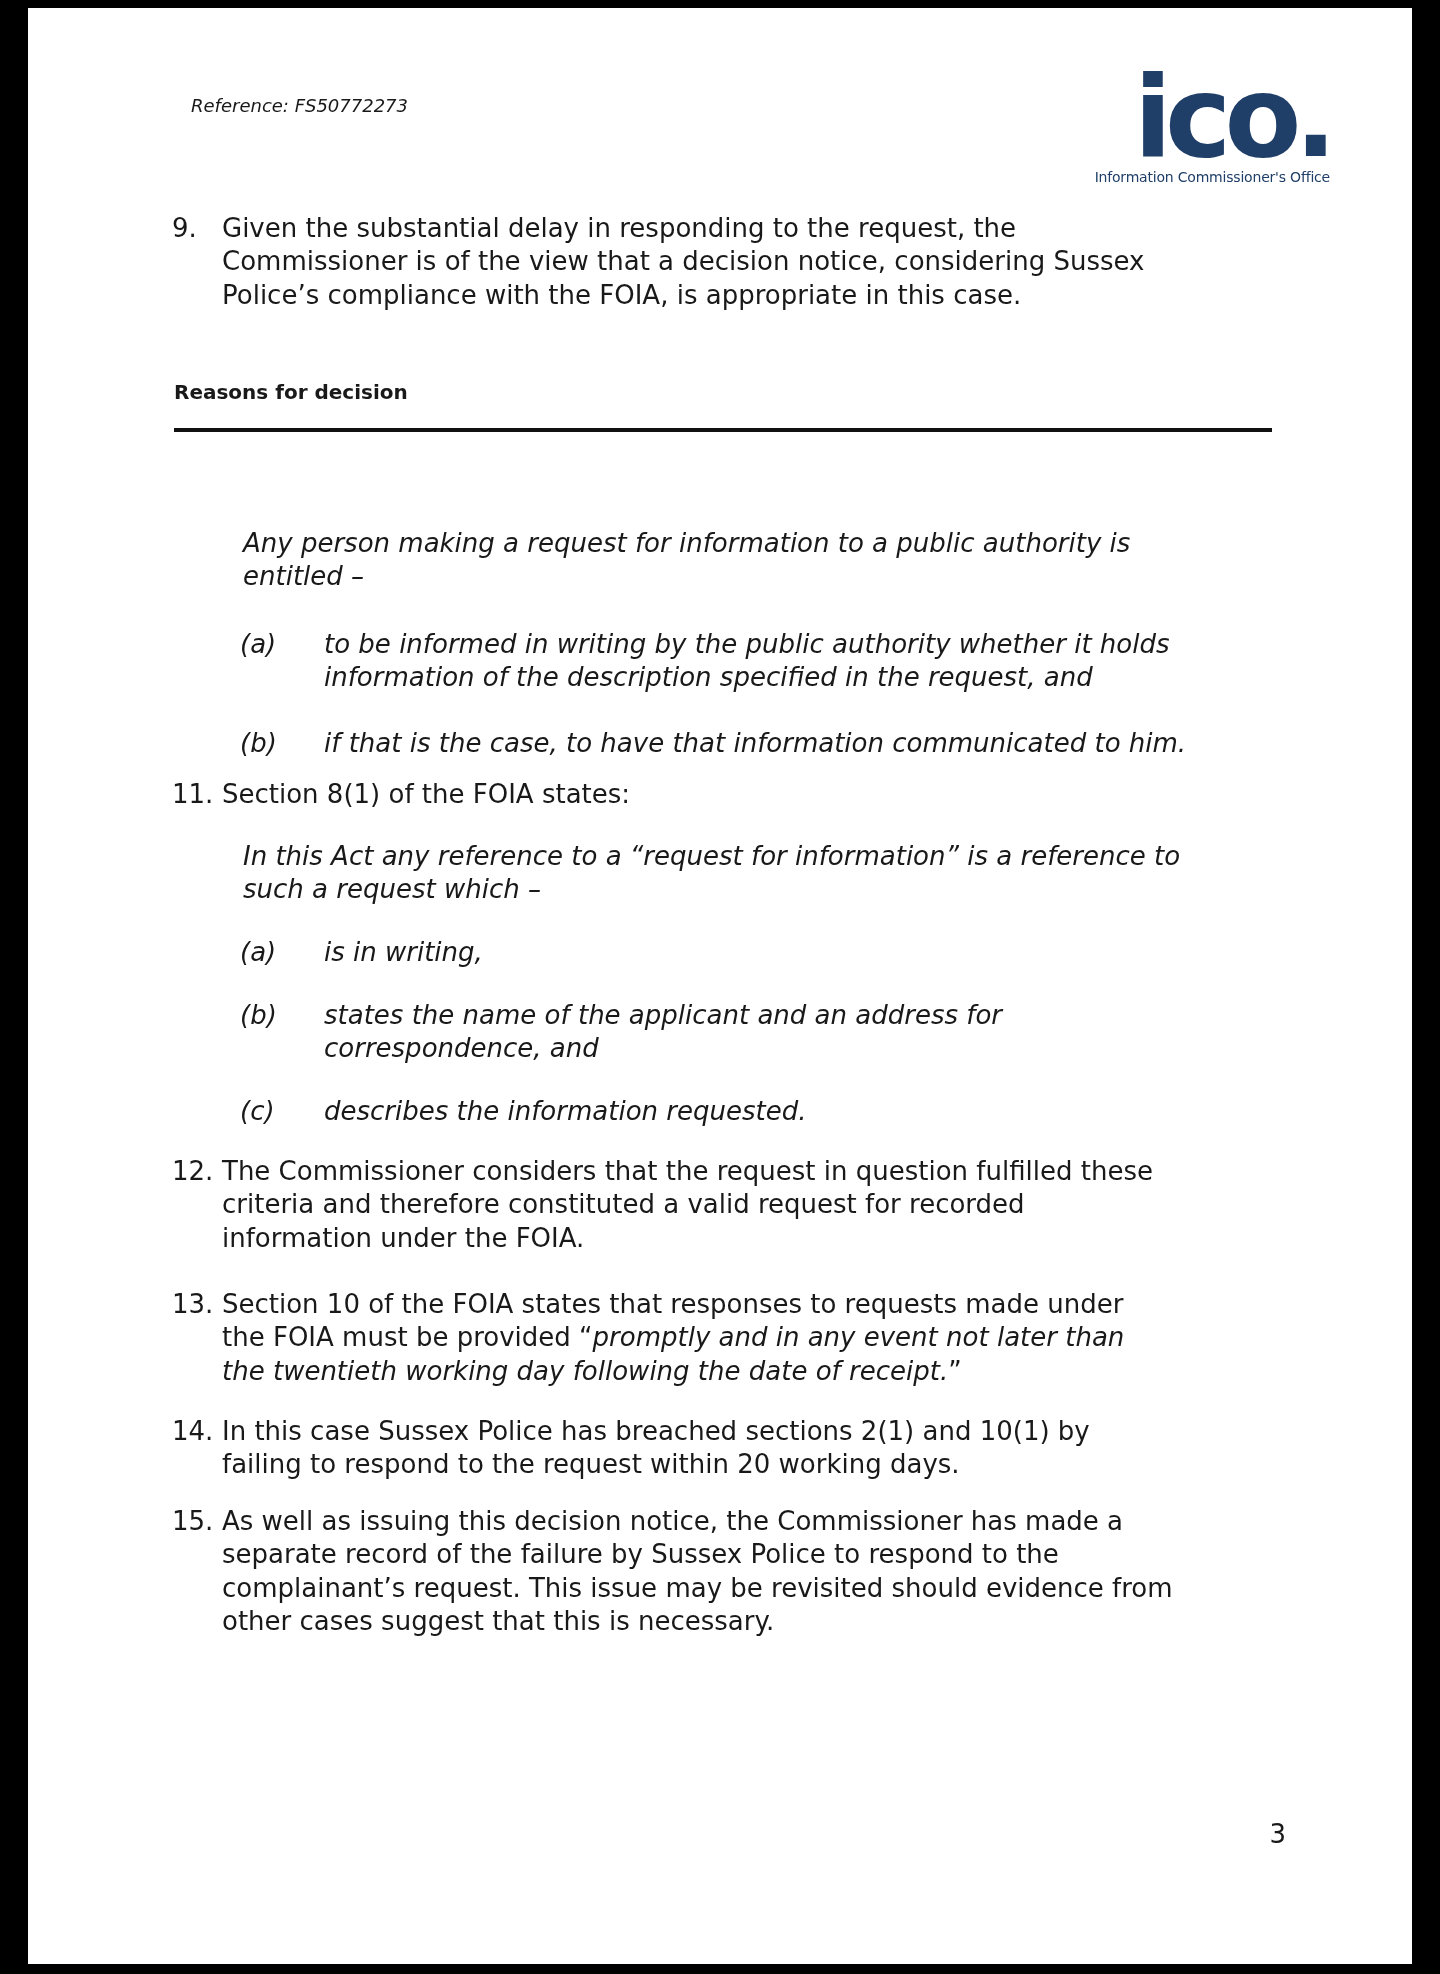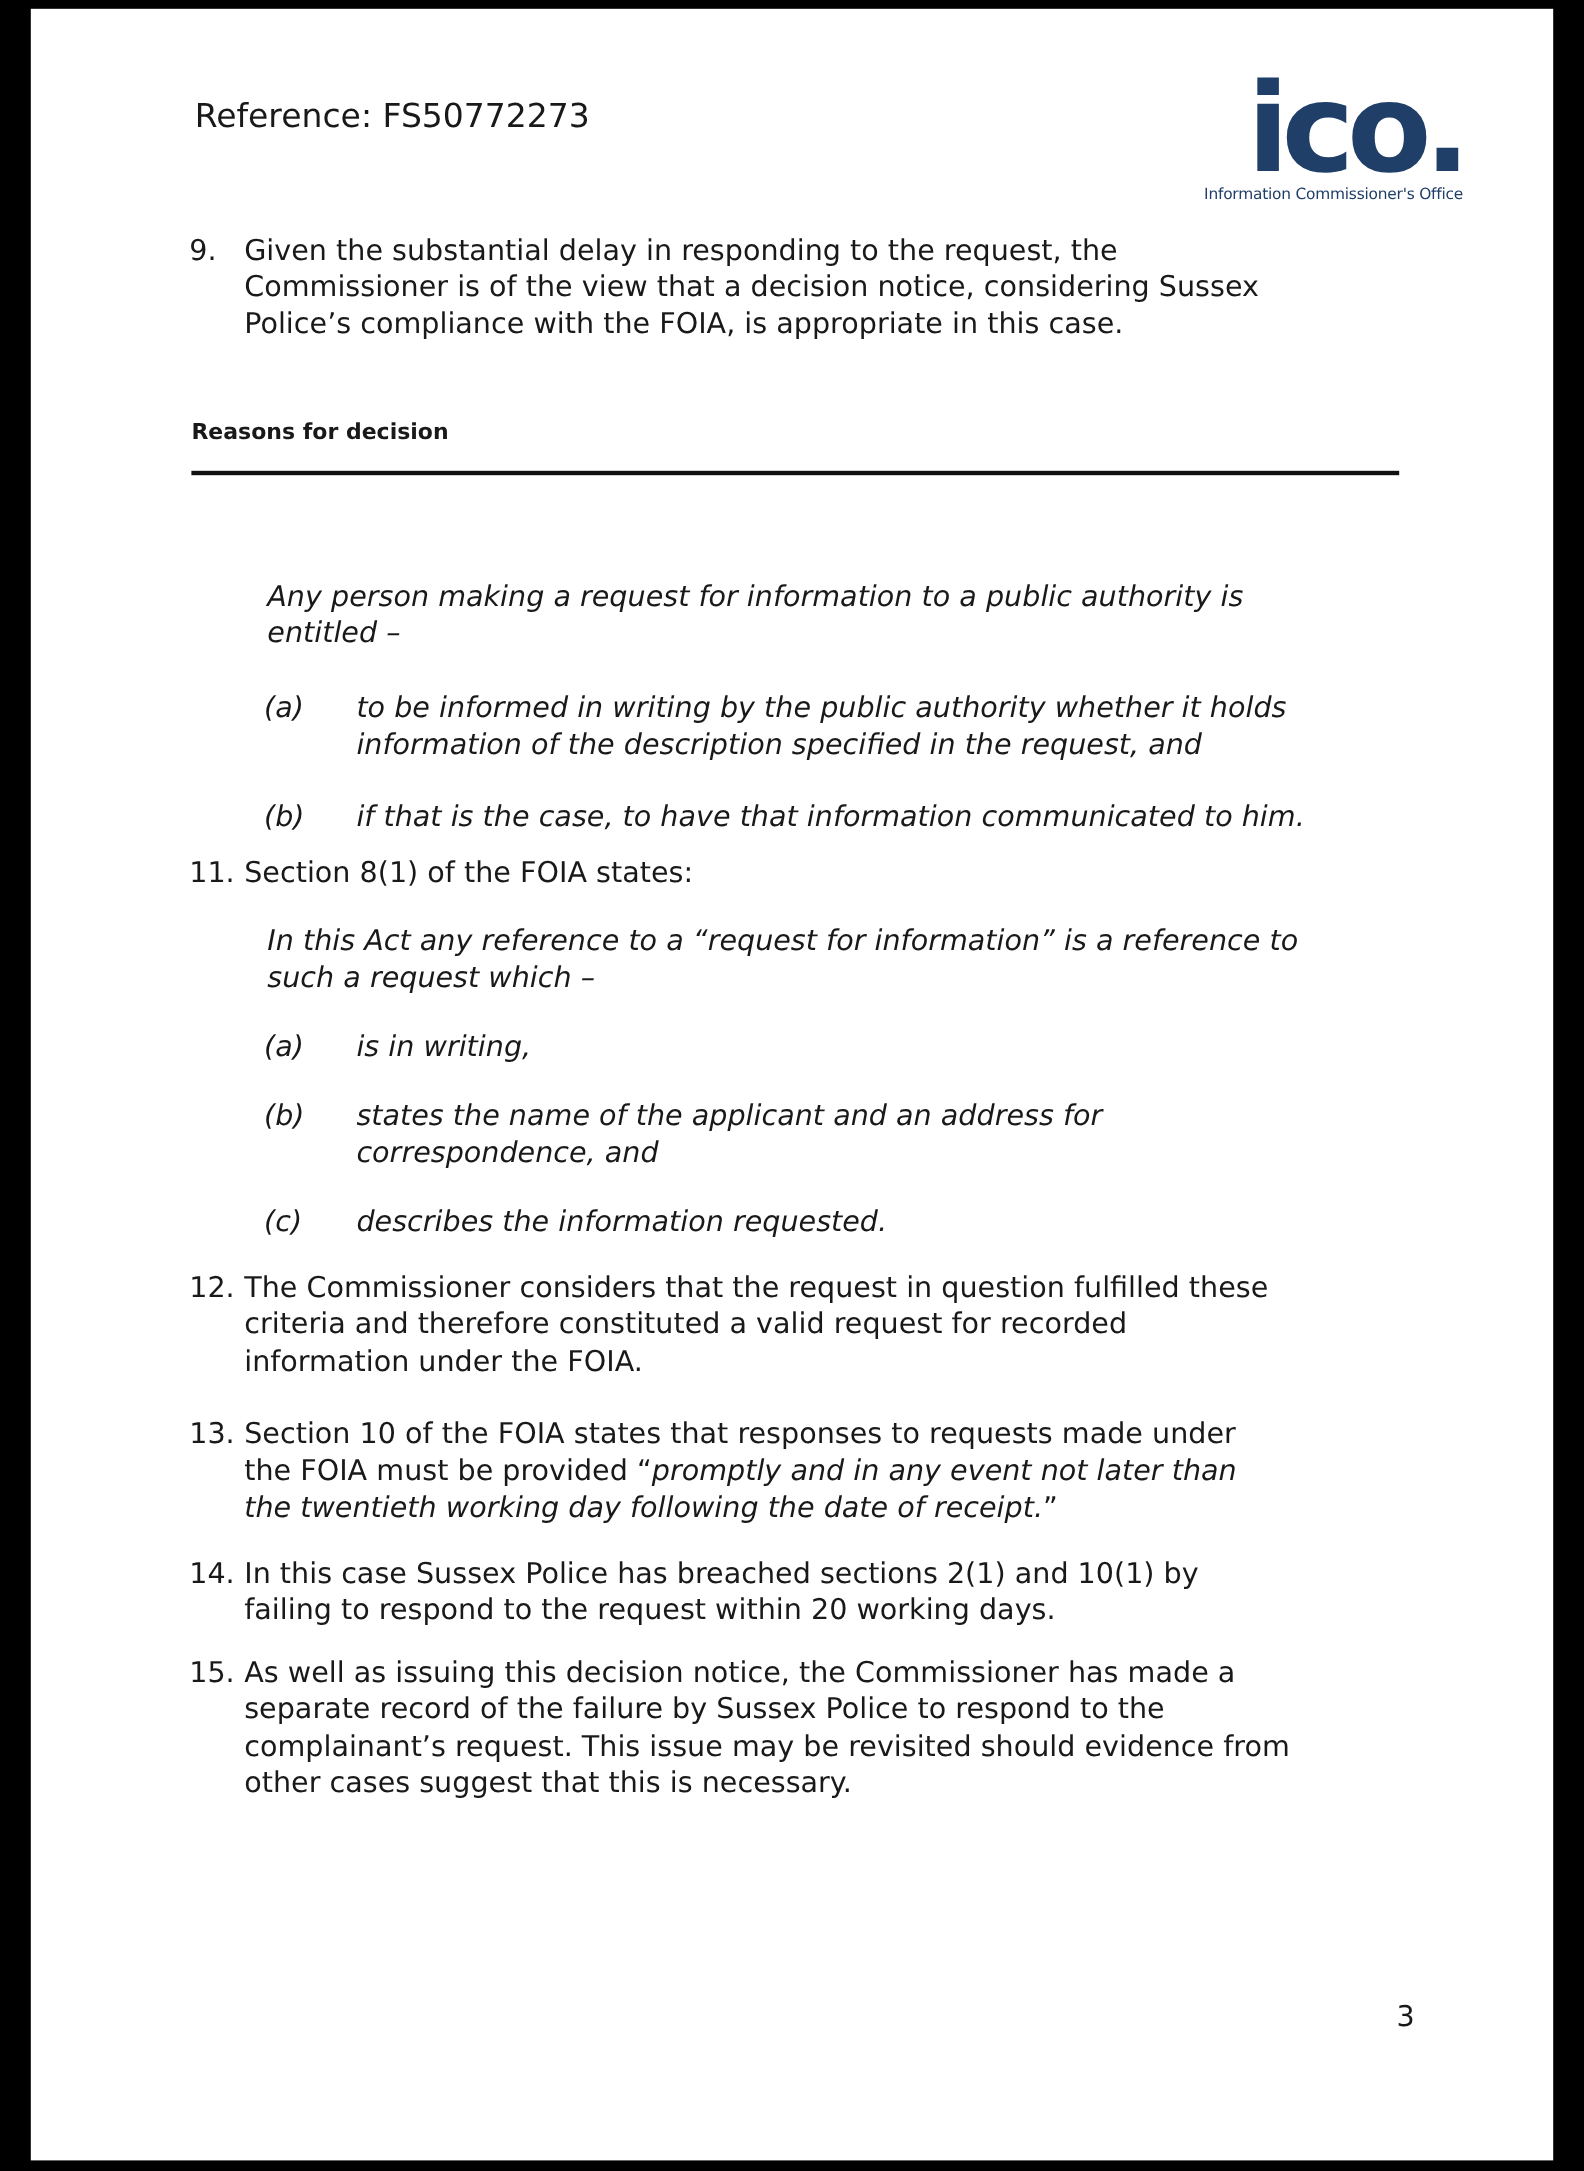--- a/index.html
+++ b/index.html
@@ -18,8 +18,8 @@
   }
   .abs { position: absolute; }
   .ref {
-    top: 81px; left: 149px;
-    font-size: 30px; line-height: 33.4px;
+    top: 81px; left: 163px;
+    font-size: 18px; line-height: 33.4px; font-style: italic;
   }
   .wordmark {
     top: 53px; right: 82px;

